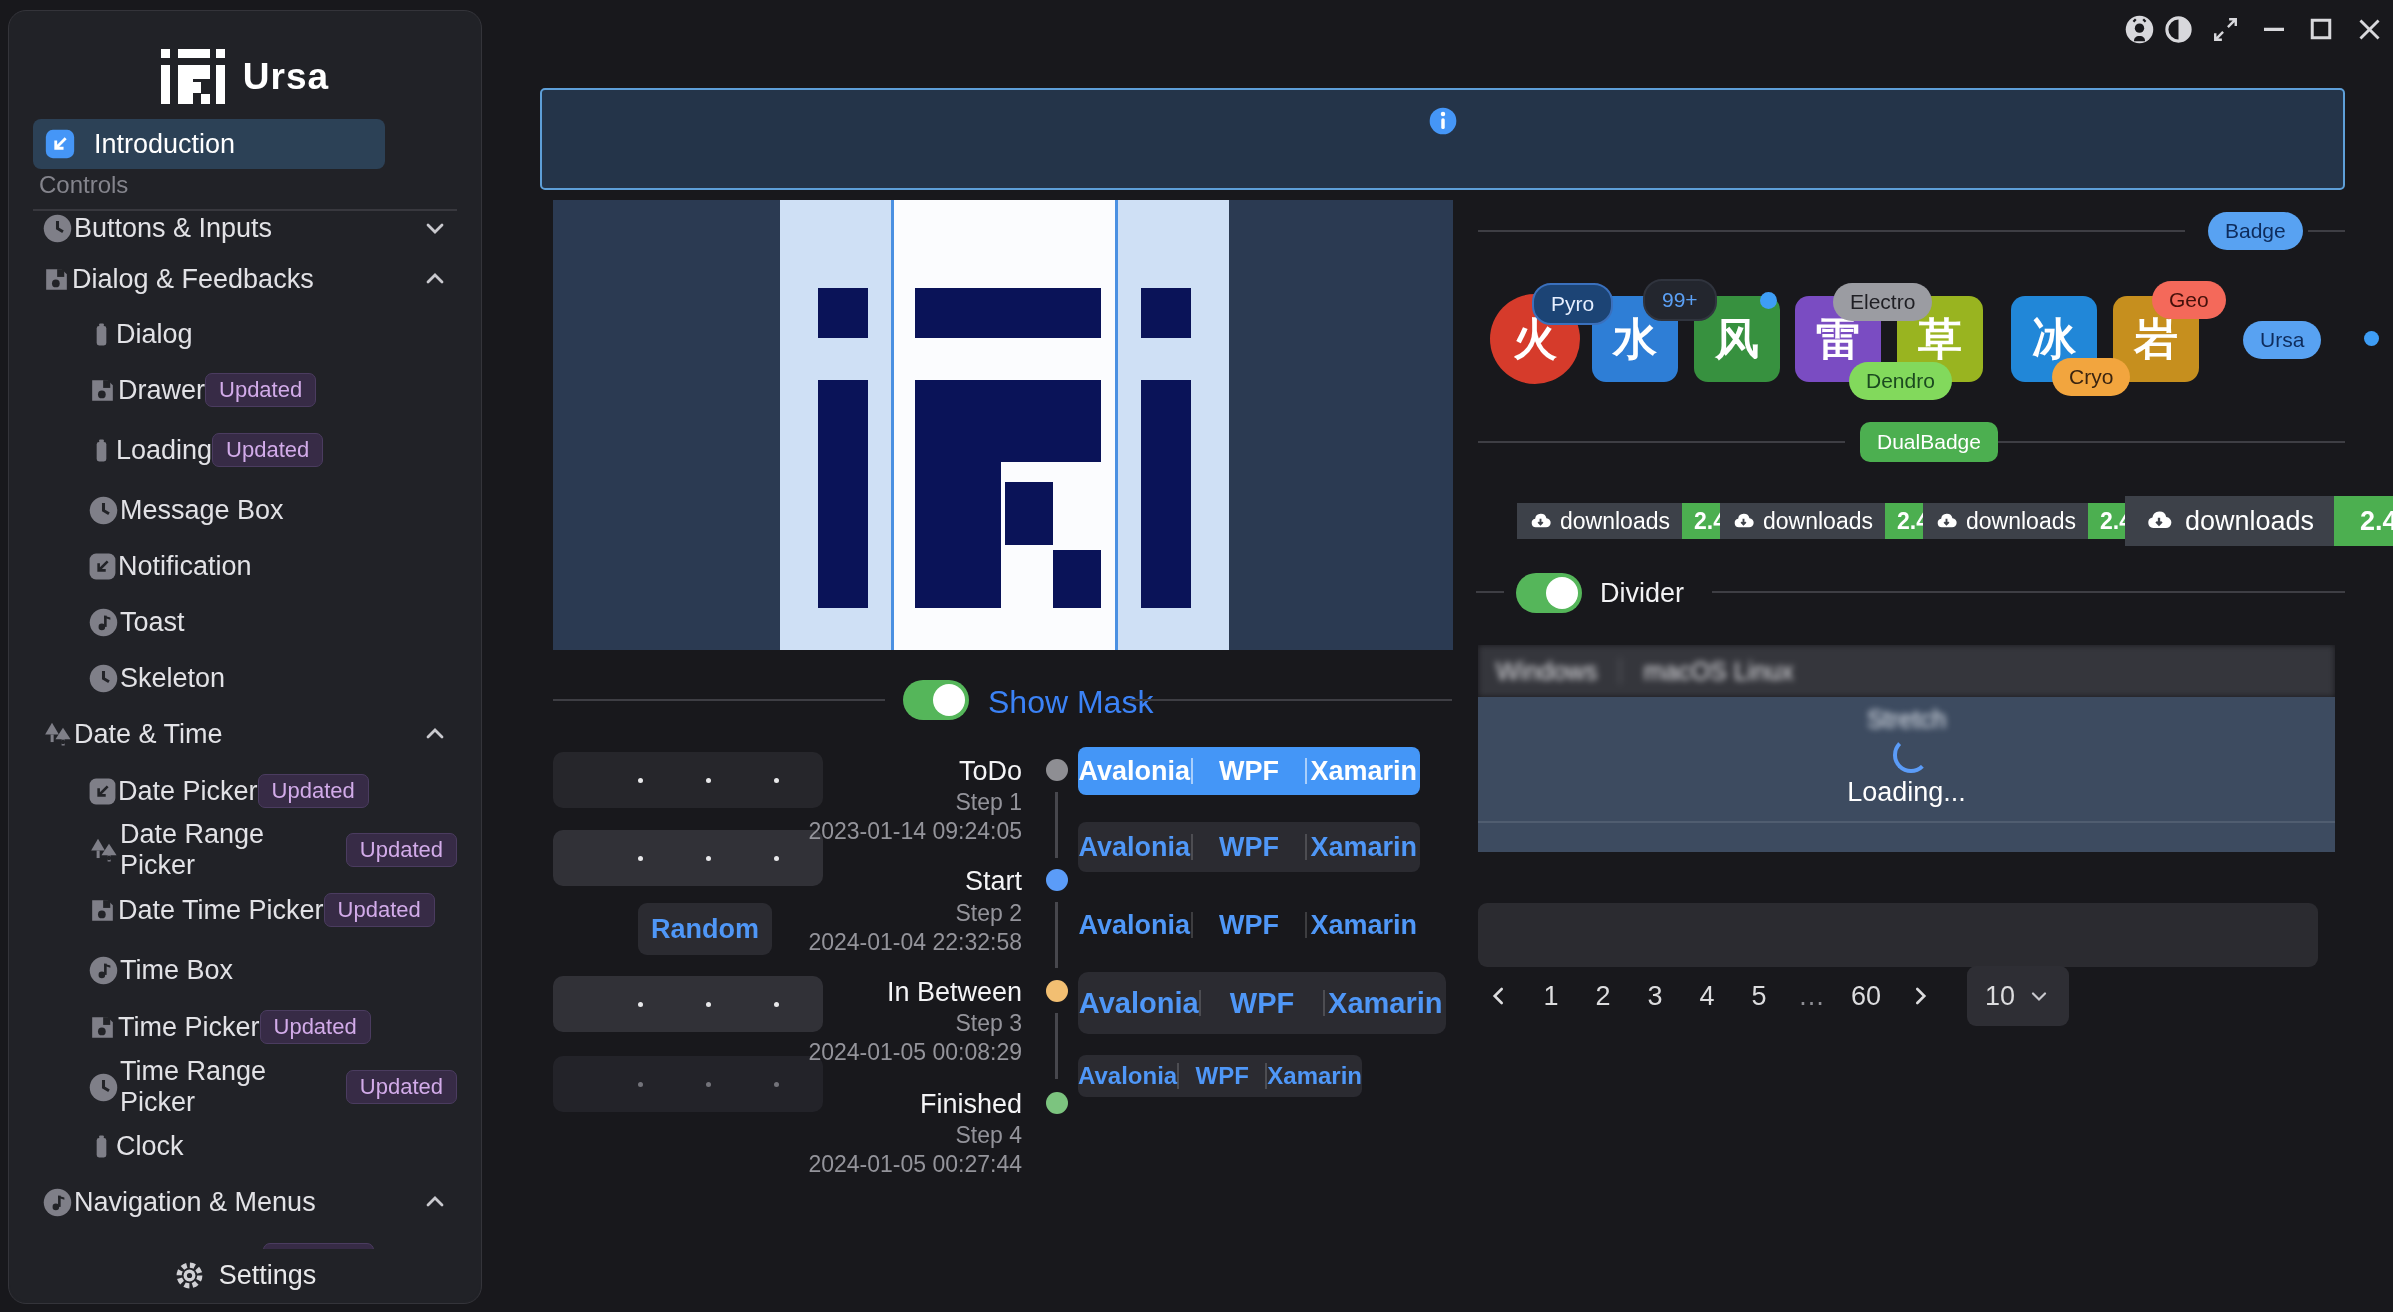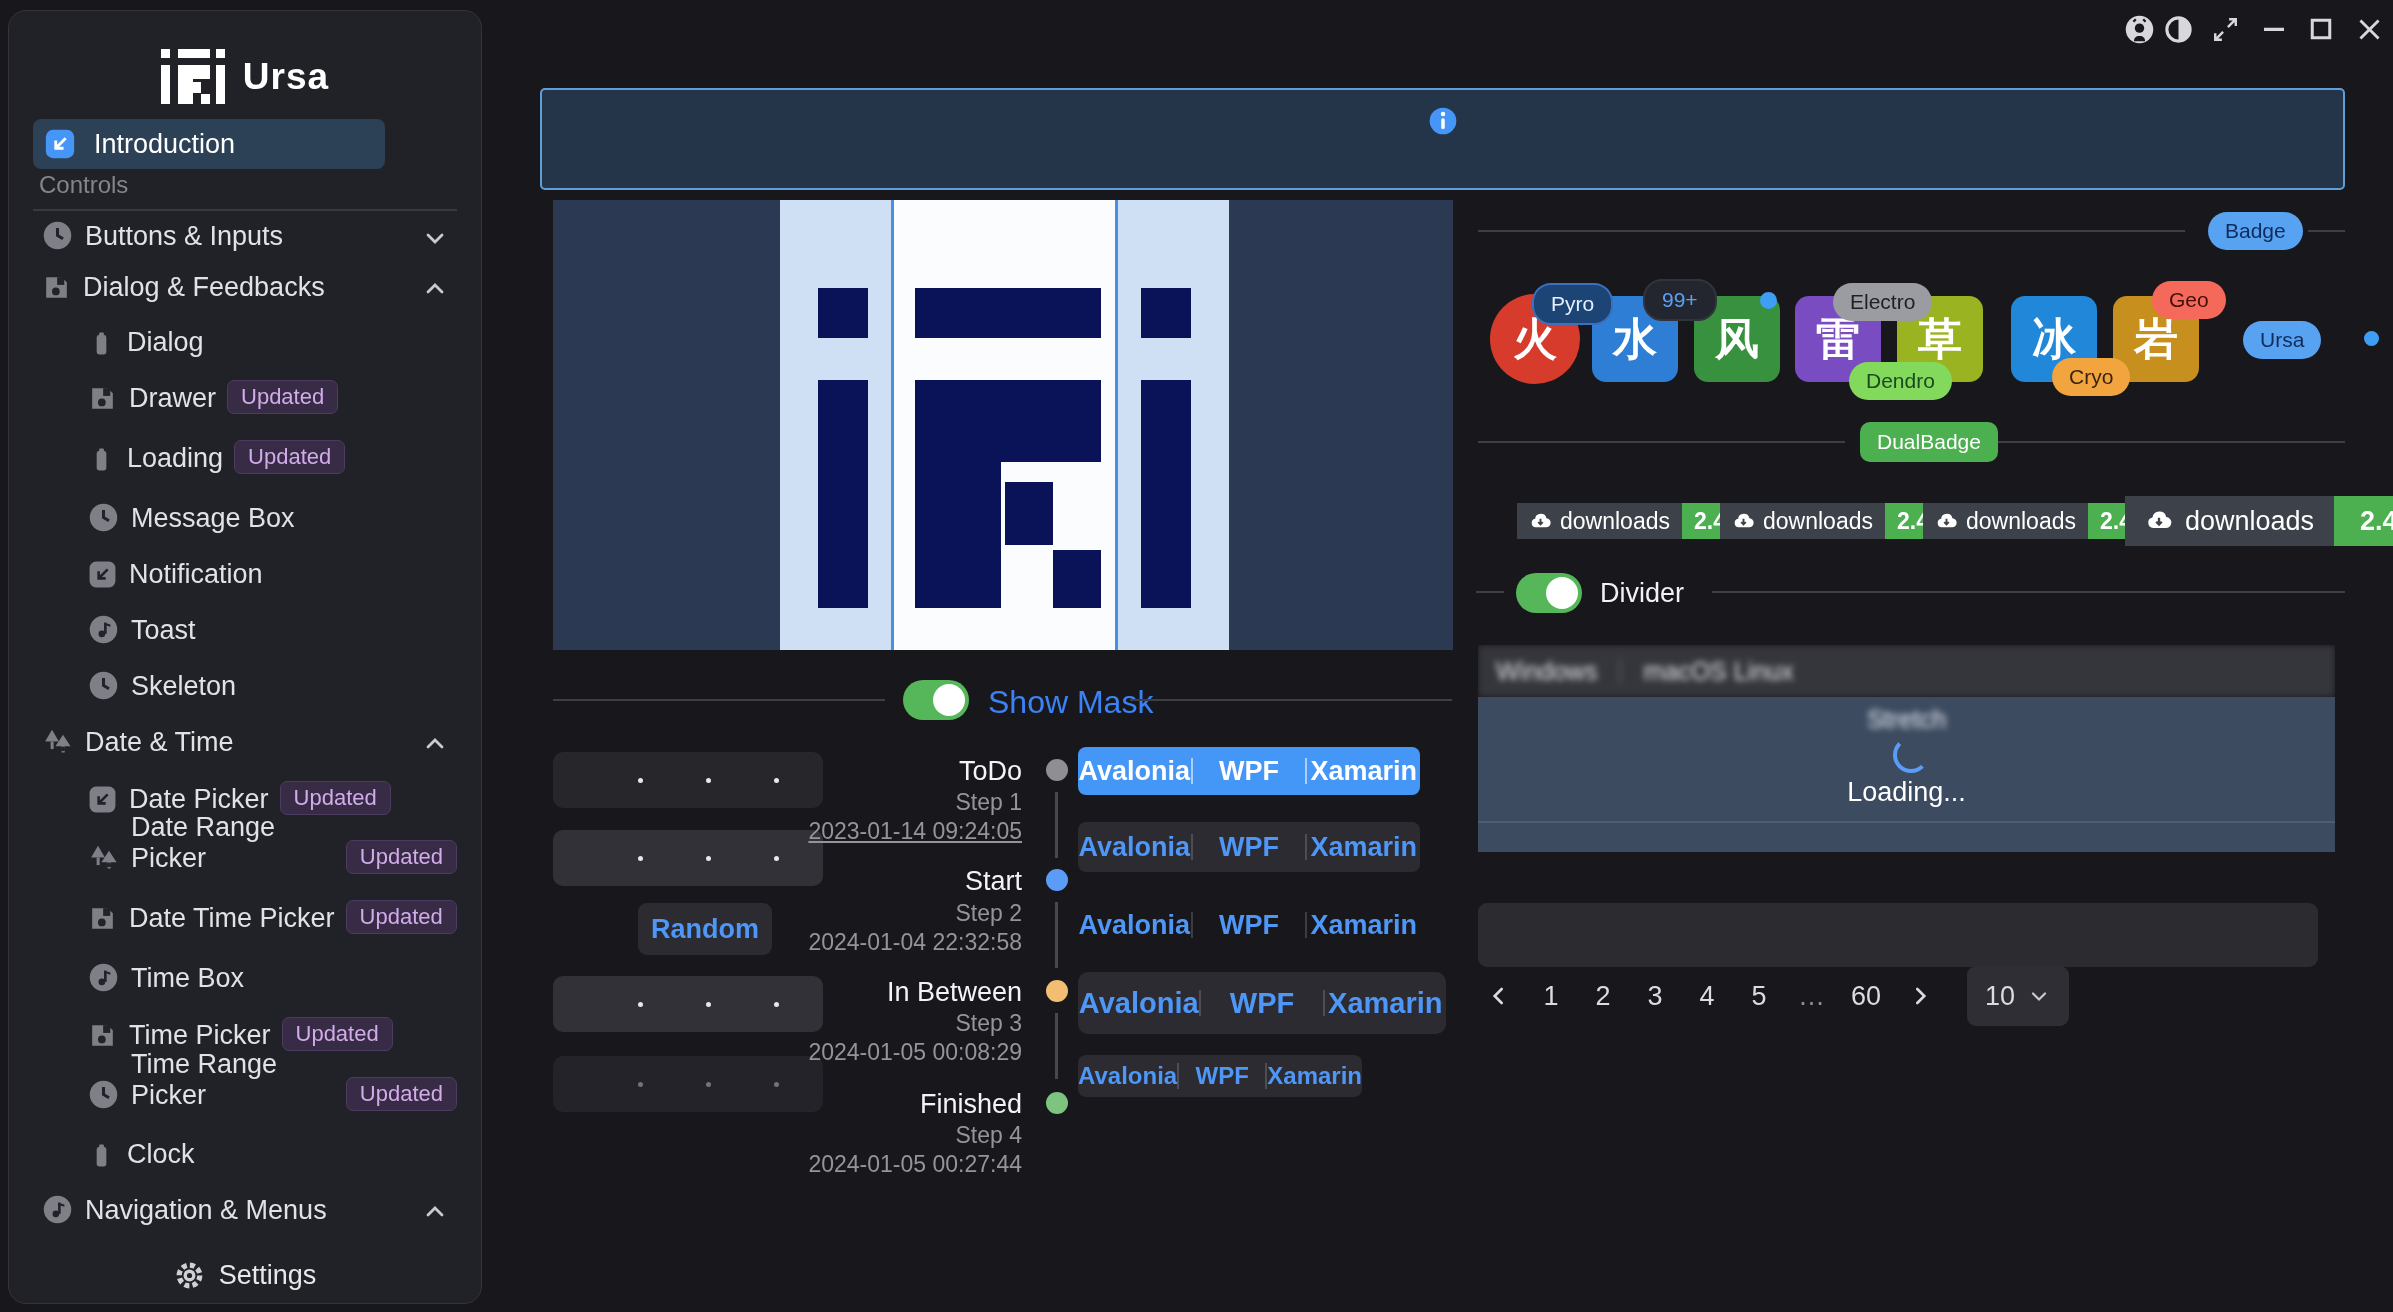--- a/index.html
+++ b/index.html
@@ -14,7 +14,7 @@
   .logo-mini{position:relative;width:64px;height:55px;}
   .logo-mini div{position:absolute;background:#fff;}
   .ursa-title{font-size:37px;font-weight:bold;color:#fff;letter-spacing:1px;}
-  .srow{position:absolute;left:24px;width:424px;height:48px;display:flex;align-items:flex-end;gap:11px;padding-left:8px;box-sizing:border-box;border-radius:8px;font-size:27px;color:#e2e2e6;}
+  .srow{position:absolute;left:24px;width:424px;height:48px;display:flex;align-items:center;gap:0;padding-left:8px;box-sizing:border-box;border-radius:8px;font-size:27px;color:#e2e2e6;}
   .srow.indent{padding-left:54px;}
   .srow .chev{margin-left:auto;margin-right:8px;display:flex;}
   .intro{position:absolute;left:24px;top:108px;width:352px;height:50px;background:#2c4156;border-radius:8px;

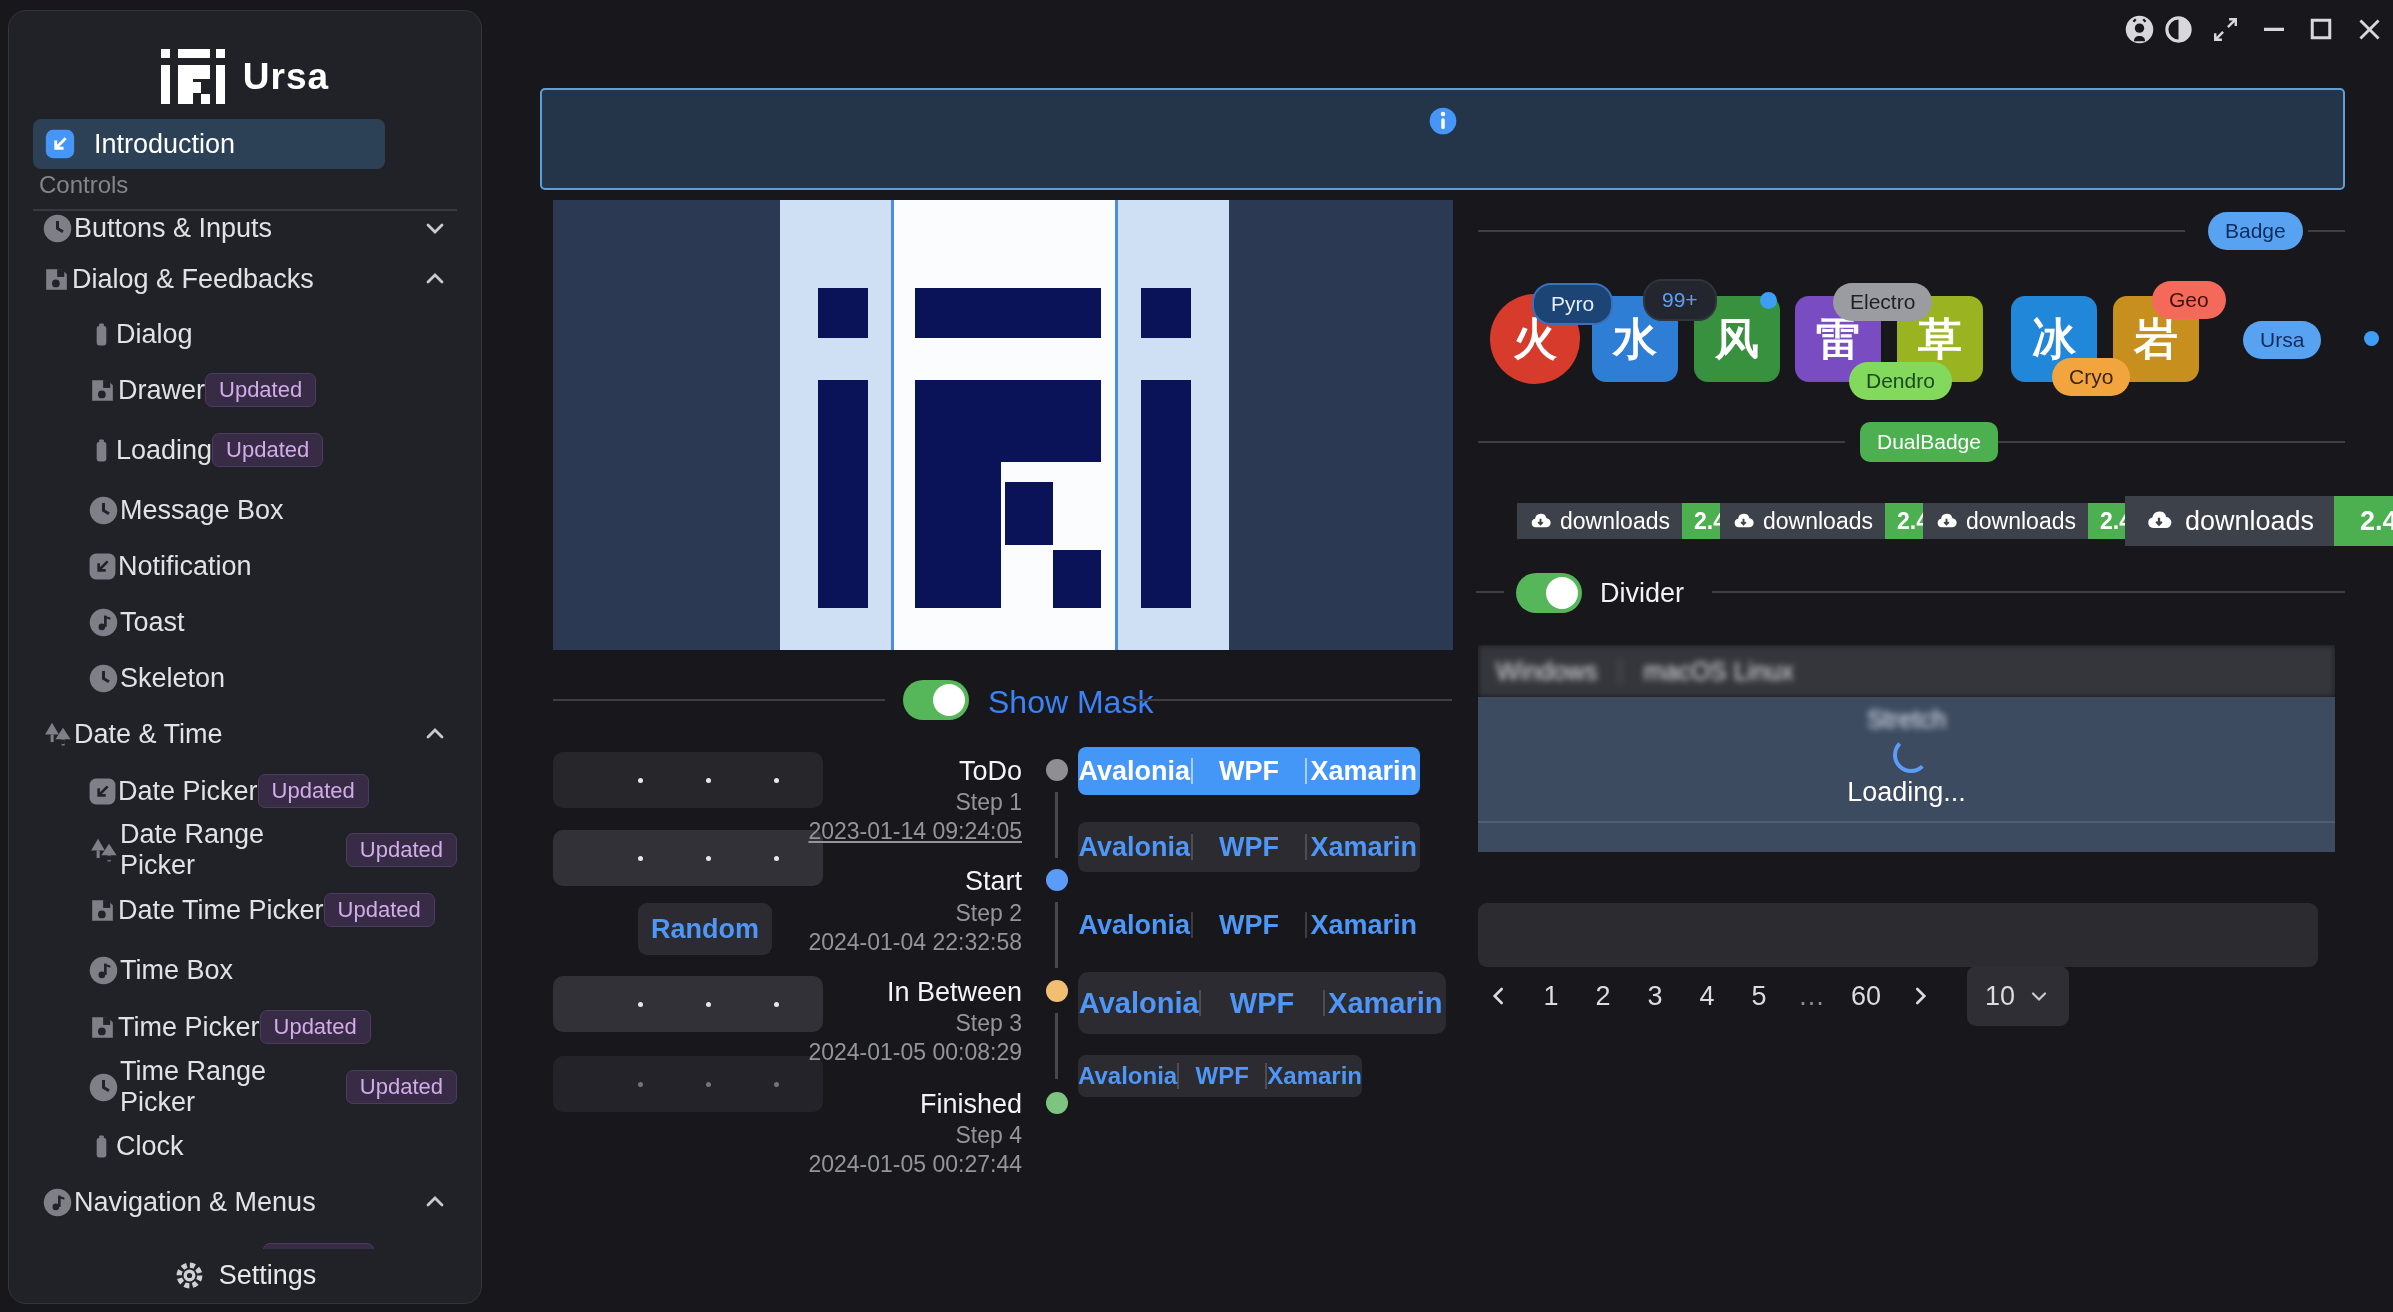--- a/index.html
+++ b/index.html
@@ -450,7 +450,7 @@
 
   <div class="step-name" style="top:756px;">ToDo</div>
   <div class="step-sub" style="top:789px;">Step 1</div>
-  <div class="step-sub" style="top:818px;text-decoration:underline;">2023-01-14 09:24:05</div>
+  <div class="step-sub" style="top:818px;">2023-01-14 09:24:05</div>
   <div class="step-dot" style="top:759px;background:#8e8e93;"></div>
   <div class="step-line" style="top:792px;height:66px;"></div>
 

